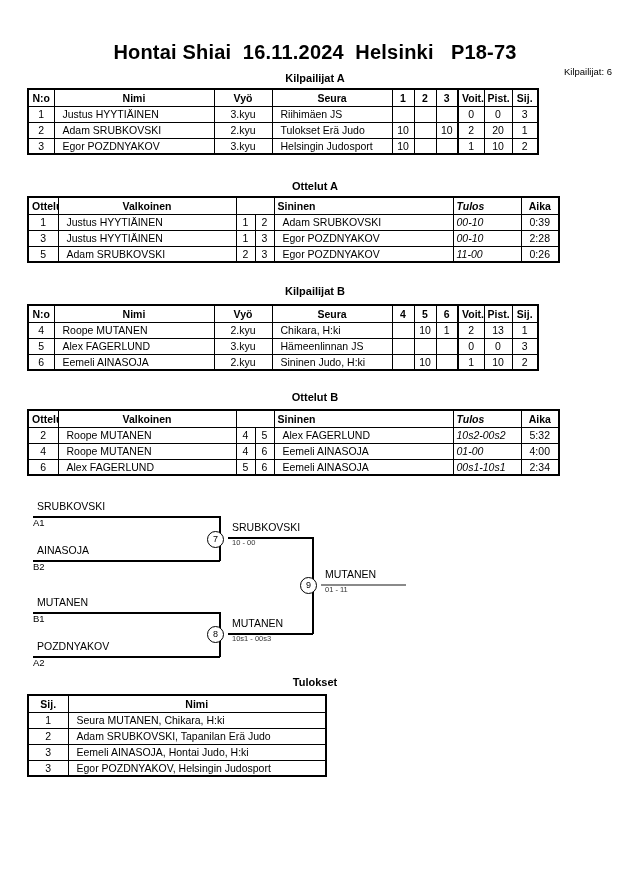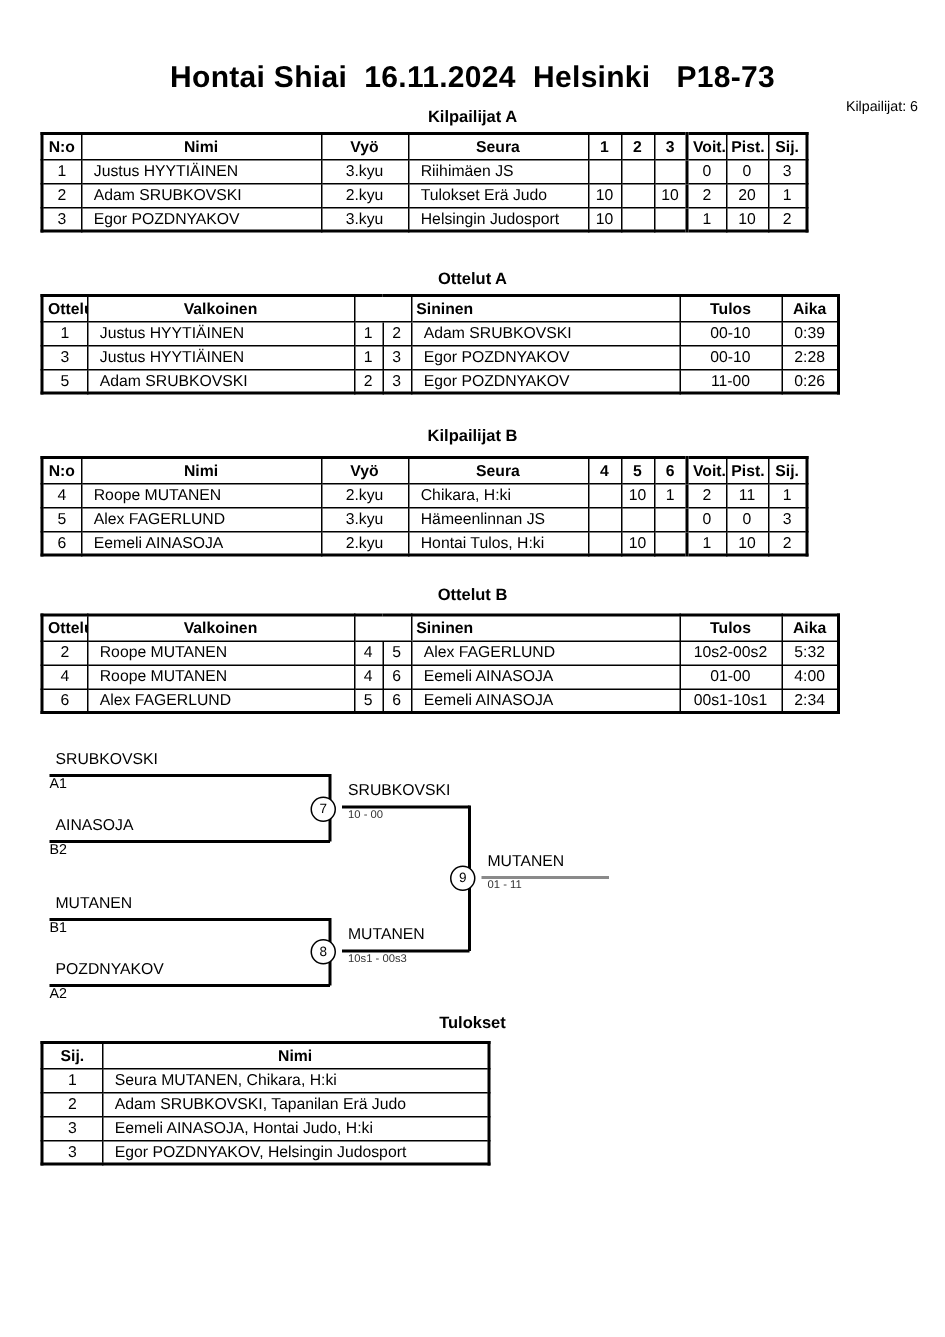--- a/index.html
+++ b/index.html
@@ -90,7 +90,7 @@
   .bouts .m-n1     { width: 19px;  text-align: center; }
   .bouts .m-n2     { width: 19px;  text-align: center; }
   .bouts .m-blue   { width: 179px; text-align: left; padding-left: 8px; }
-  .bouts .m-score  { width: 68px;  text-align: center; }
+  .bouts .m-score  { width: 68px;  text-align: left; font-style: italic; }
   .bouts .m-time   { width: 38px;  text-align: center; }
   .bouts th.m-white { text-align: center; padding-left: 3px; }
   .bouts th.m-blue  { padding-left: 3px; }

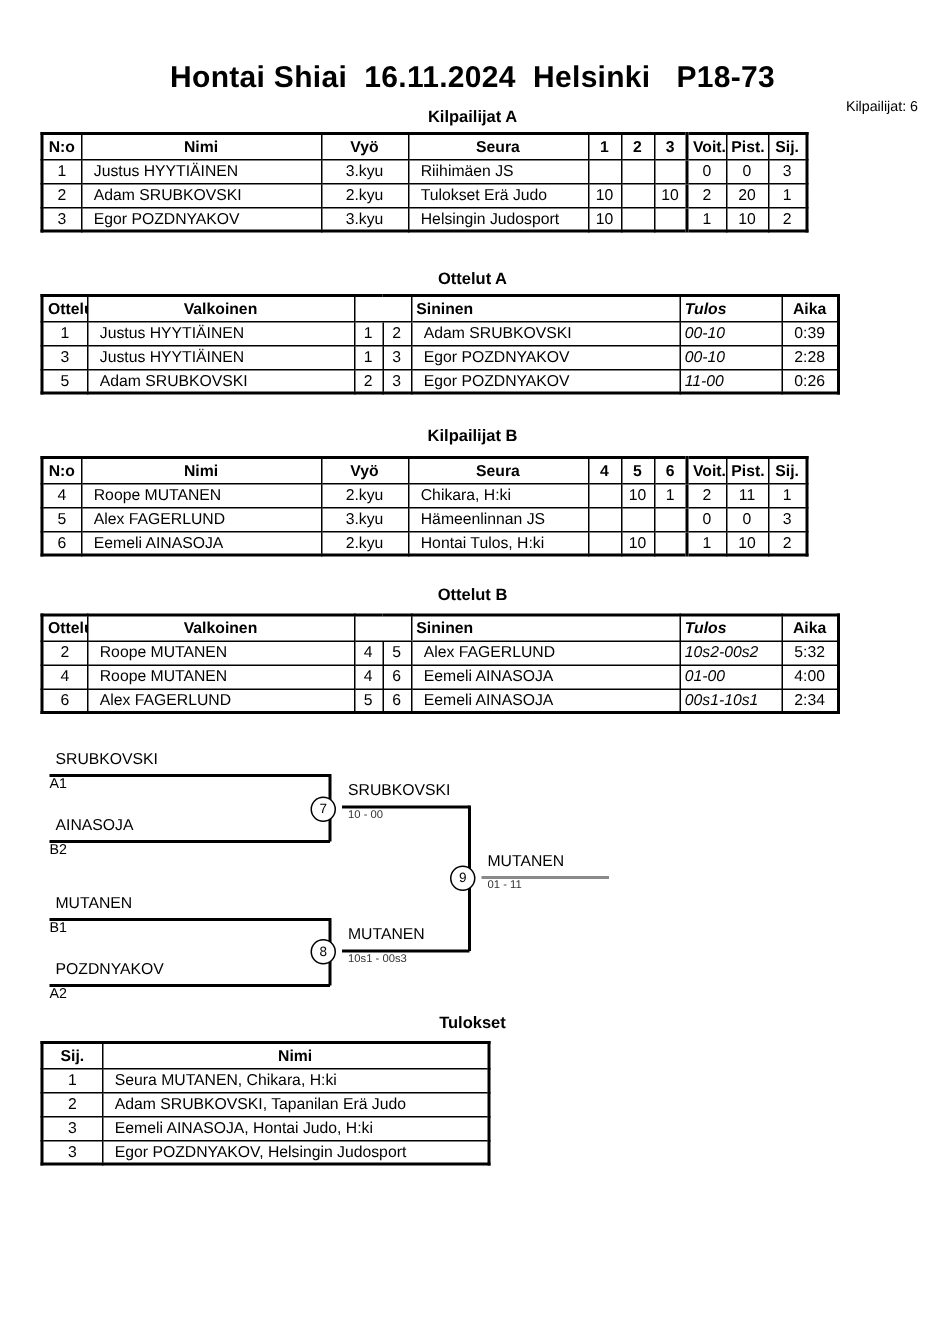--- a/index.html
+++ b/index.html
@@ -280,7 +280,7 @@
       <td class="c-rr">10</td>
       <td class="c-rr">1</td>
       <td class="c-win c-sep">2</td>
-      <td class="c-pts">11</td>
+      <td class="c-pts">13</td>
       <td class="c-rank">1</td>
     </tr>
     <tr>

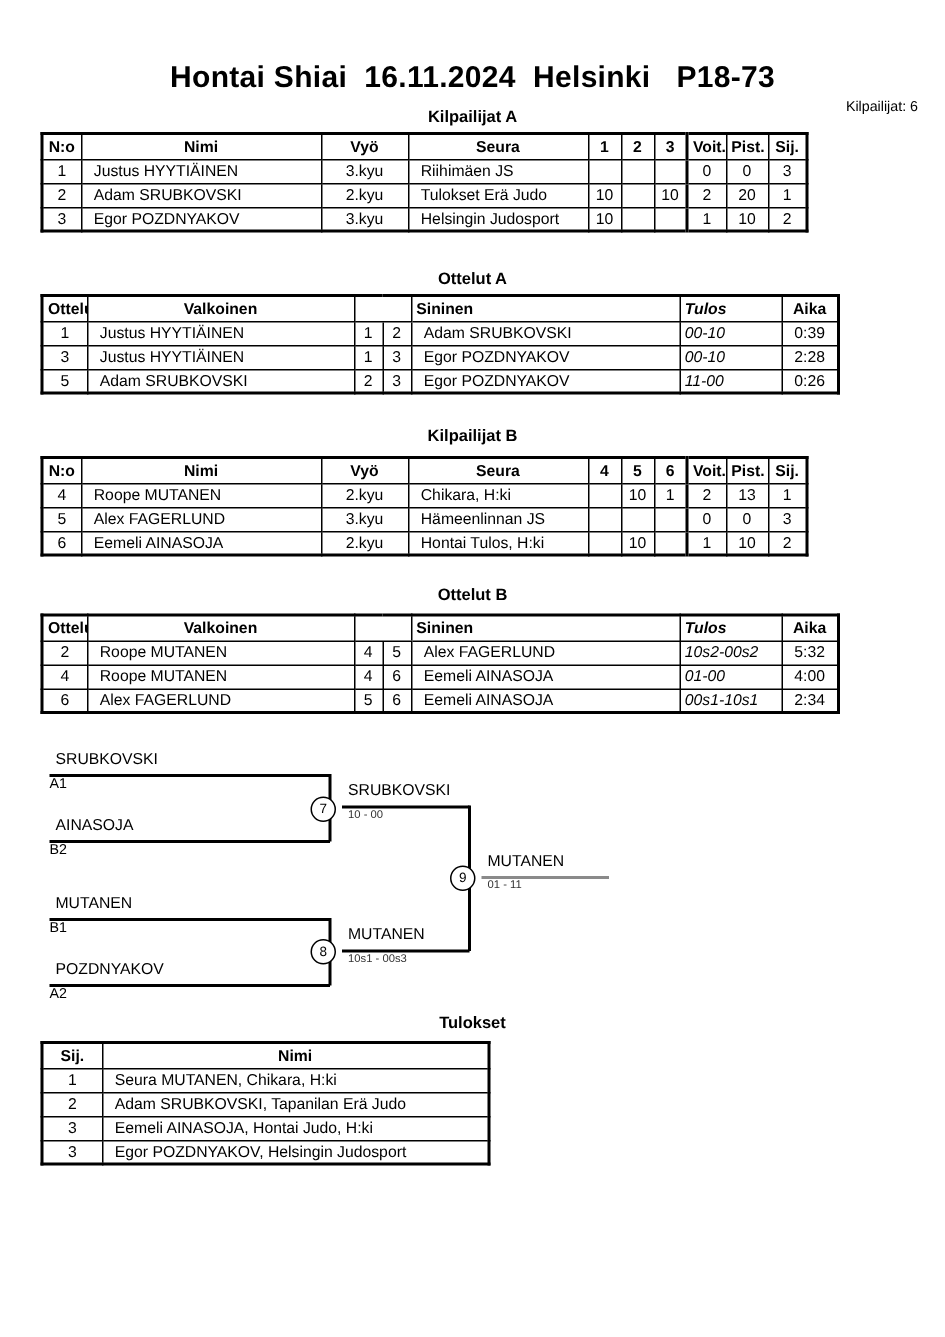--- a/index.html
+++ b/index.html
@@ -299,7 +299,7 @@
       <td class="c-no">6</td>
       <td class="c-name">Eemeli AINASOJA</td>
       <td class="c-belt">2.kyu</td>
-      <td class="c-club">Hontai Tulos, H:ki</td>
+      <td class="c-club">Sininen Judo, H:ki</td>
       <td class="c-rr"></td>
       <td class="c-rr">10</td>
       <td class="c-rr"></td>

